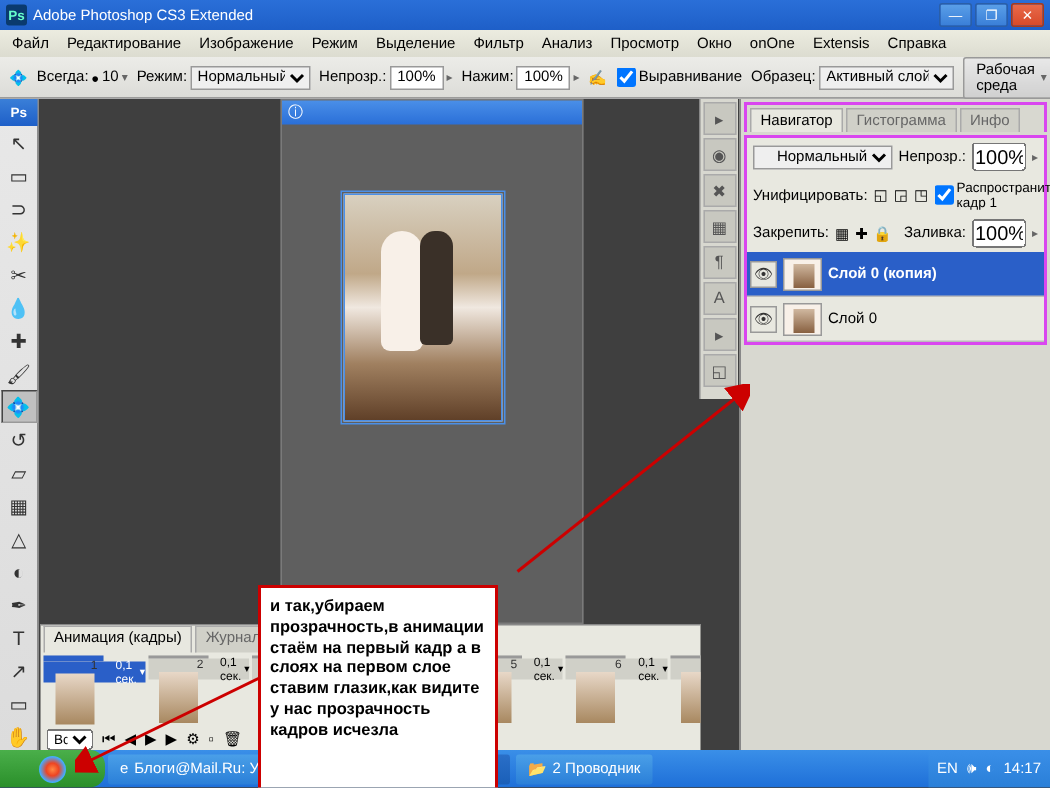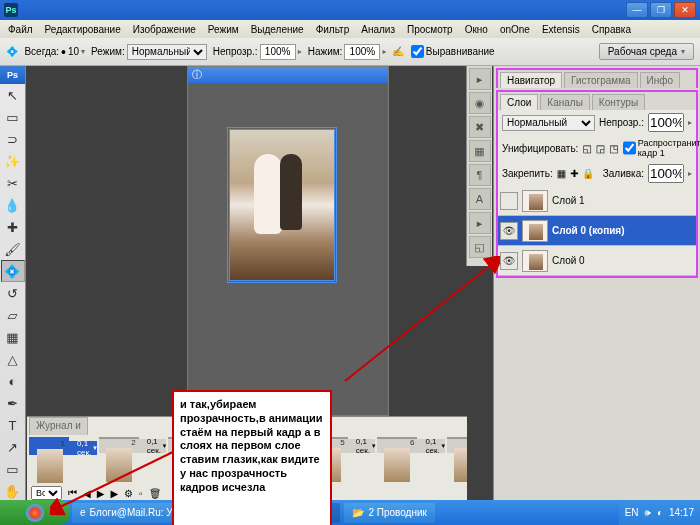--- a/index.html
+++ b/index.html
@@ -70,6 +70,7 @@
 <div class="titlebar">
   <div class="left">
     <div class="ps-logo">Ps</div>
+    <span>Adobe Photoshop CS3 Extended</span>
   </div>
   <div class="win-btns">
     <div class="win-btn">—</div>

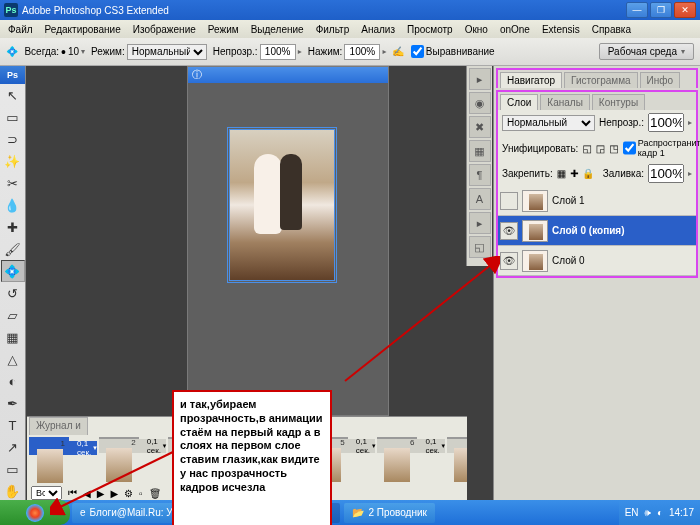--- a/index.html
+++ b/index.html
@@ -37,7 +37,7 @@
 .tab { padding: 2px 6px; border: 1px solid #aaa; border-bottom: none; background: #e8e8e0; margin-left: 2px; }
 .tab.inactive { background: #d0d0c8; color: #666; }
 .prow { display: flex; align-items: center; padding: 3px 4px; gap: 4px; font-size: 10px; color: #000; }
-.pselect { flex: 1; height: 16px; border: 1px solid #999; font-size: 10px; }
+.pselect { flex: 1; height: 16px; border: 1px solid #999; font-size: 10px; text-align: right; }
 .layer { display: flex; align-items: center; height: 30px; border-bottom: 1px solid #bbb; padding: 0 2px; gap: 4px; font-size: 10px; }
 .layer.sel { background: #2a5fc8; color: #fff; }
 .eye { width: 18px; height: 18px; border: 1px solid #999; background: #e8e8e0; display:flex;align-items:center;justify-content:center;font-size:10px;color:#333;}

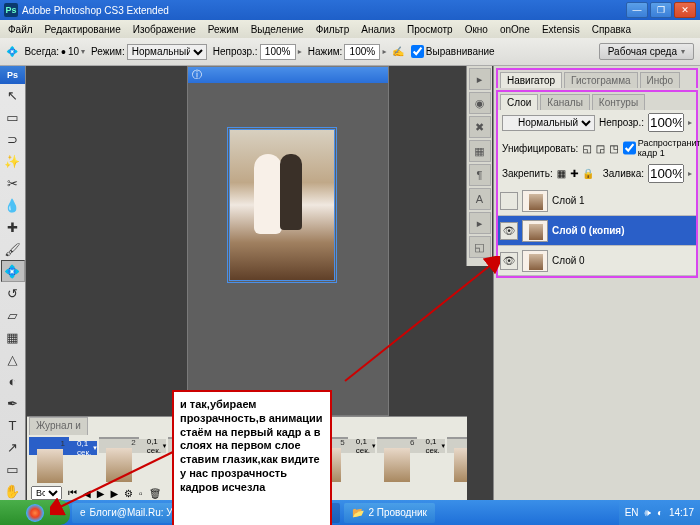--- a/index.html
+++ b/index.html
@@ -121,6 +121,10 @@
       <input type="checkbox" checked="" style="">
       <span>Выравнивание</span>
     </label>
+  <div class="opt-field">
+      <span>Образец:</span>
+      <select class="pselect" style="width:90px"><option>Активный слой</option></select>
+    </div>
   <div class="ws-btn">
       <span>Рабочая среда</span>
       <span class="tri">▾</span>

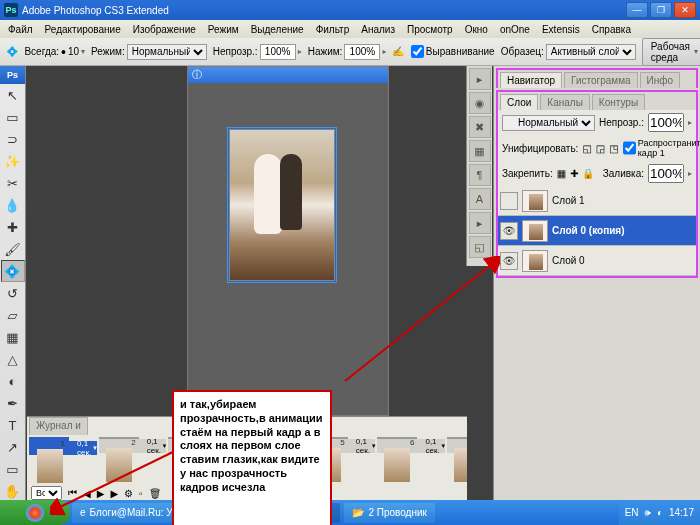--- a/index.html
+++ b/index.html
@@ -186,11 +186,6 @@
       </div>
     </div>
     <div class="pgroup">
-      <div class="tabs">
-        <div class="tab">Слои</div>
-        <div class="tab inactive">Каналы</div>
-        <div class="tab inactive">Контуры</div>
-      </div>
       <div class="prow">
         <select class="pselect"><option>Нормальный</option></select>
         <span>Непрозр.:</span>

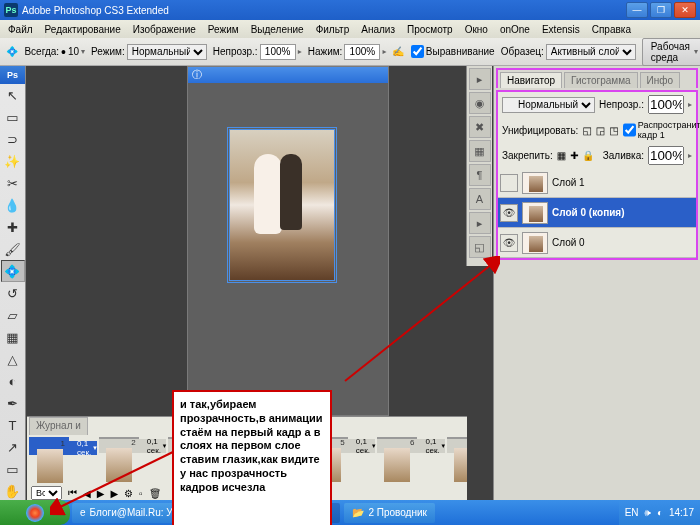--- a/index.html
+++ b/index.html
@@ -211,11 +211,6 @@
         <input style="width: 36px;" value="100%">
           <span class="tri">▸</span>
       </div>
-      <div class="layer">
-          <div class="eye"></div>
-          <div class="thumb"></div>
-          <span>Слой 1</span>
-        </div>
       <div class="layer sel">
           <div class="eye">👁</div>
           <div class="thumb"></div>

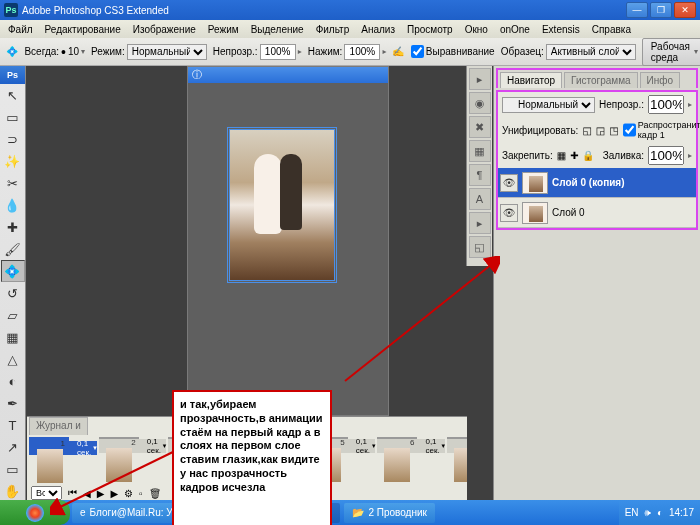--- a/index.html
+++ b/index.html
@@ -226,6 +226,7 @@
 
   <div class="anim">
     <div class="atabs">
+      <div class="tab">Анимация (кадры)</div>
       <div class="tab inactive">Журнал и</div>
     </div>
     <div class="frames" id="frames">

